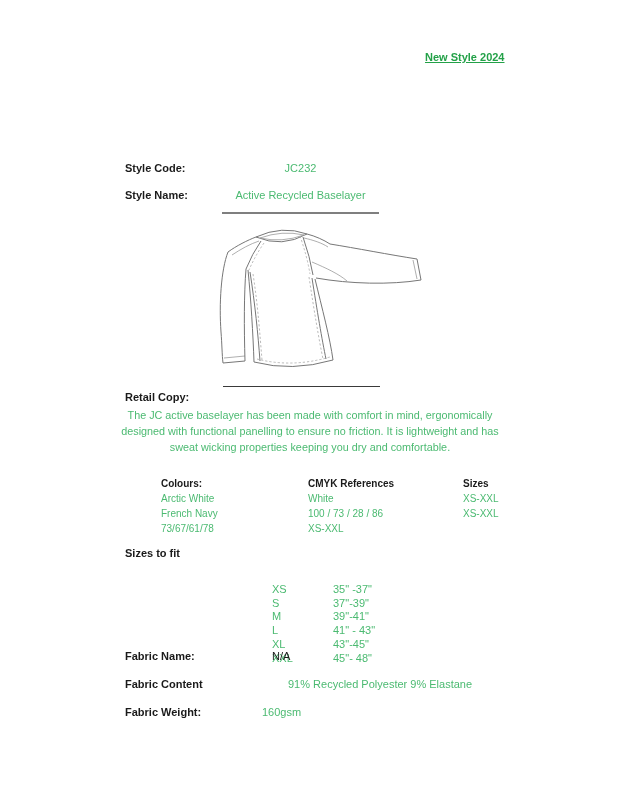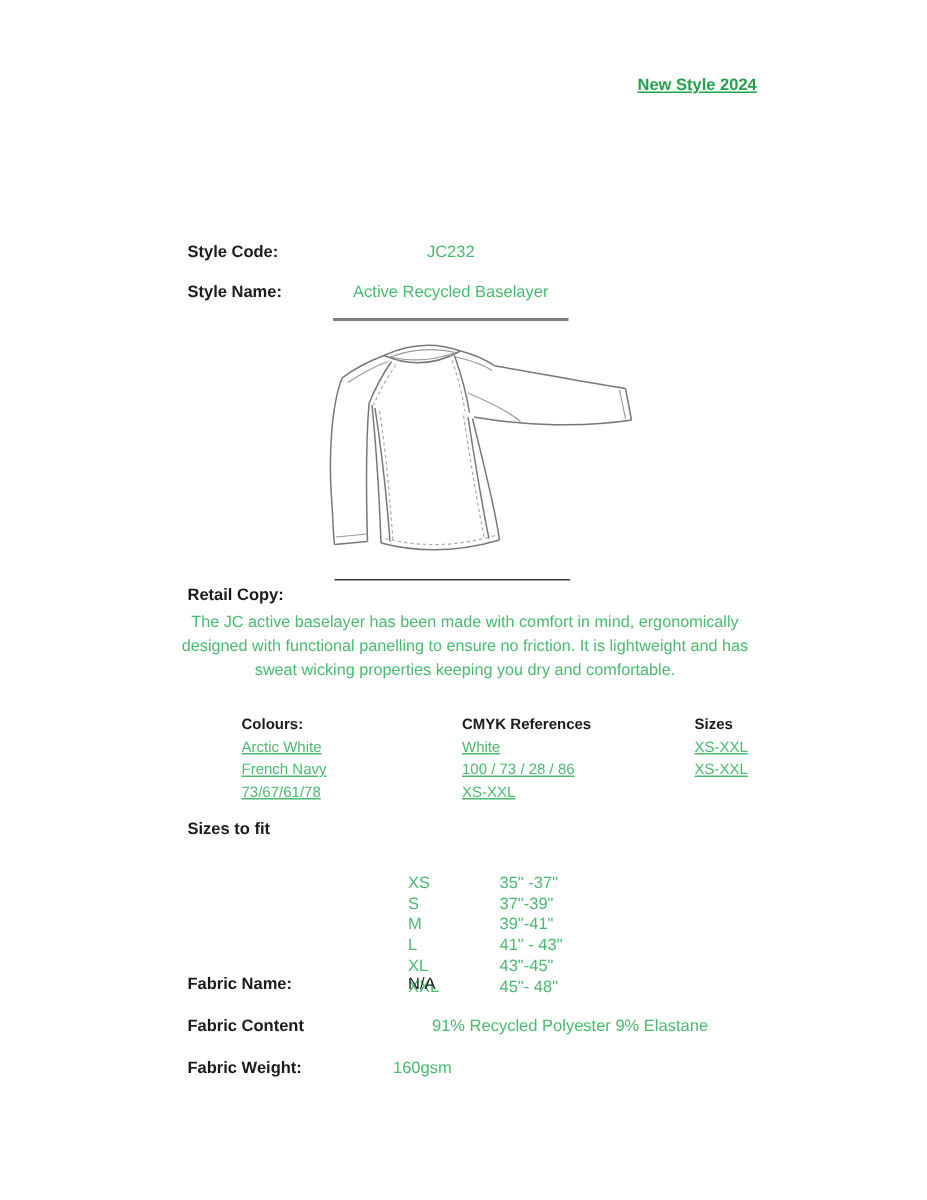--- a/index.html
+++ b/index.html
@@ -28,7 +28,7 @@
     grid-template-columns:147px 155px 1fr;font-size:10px;line-height:15px;margin-left:36px;
   }
   .colours-table .hdr{font-weight:bold;color:var(--text-black,#1a1a1a);}
-  .colours-table .cell{color:var(--body-green,#4BBA71);white-space:nowrap;text-decoration:underline;}
+  .colours-table .cell{color:var(--body-green,#4BBA71);white-space:nowrap;}
   .sizes-grid{
     left:272px;top:556px;width:160px;display:grid;
     grid-template-columns:61px 1fr;font-size:11px;line-height:13.7px;

